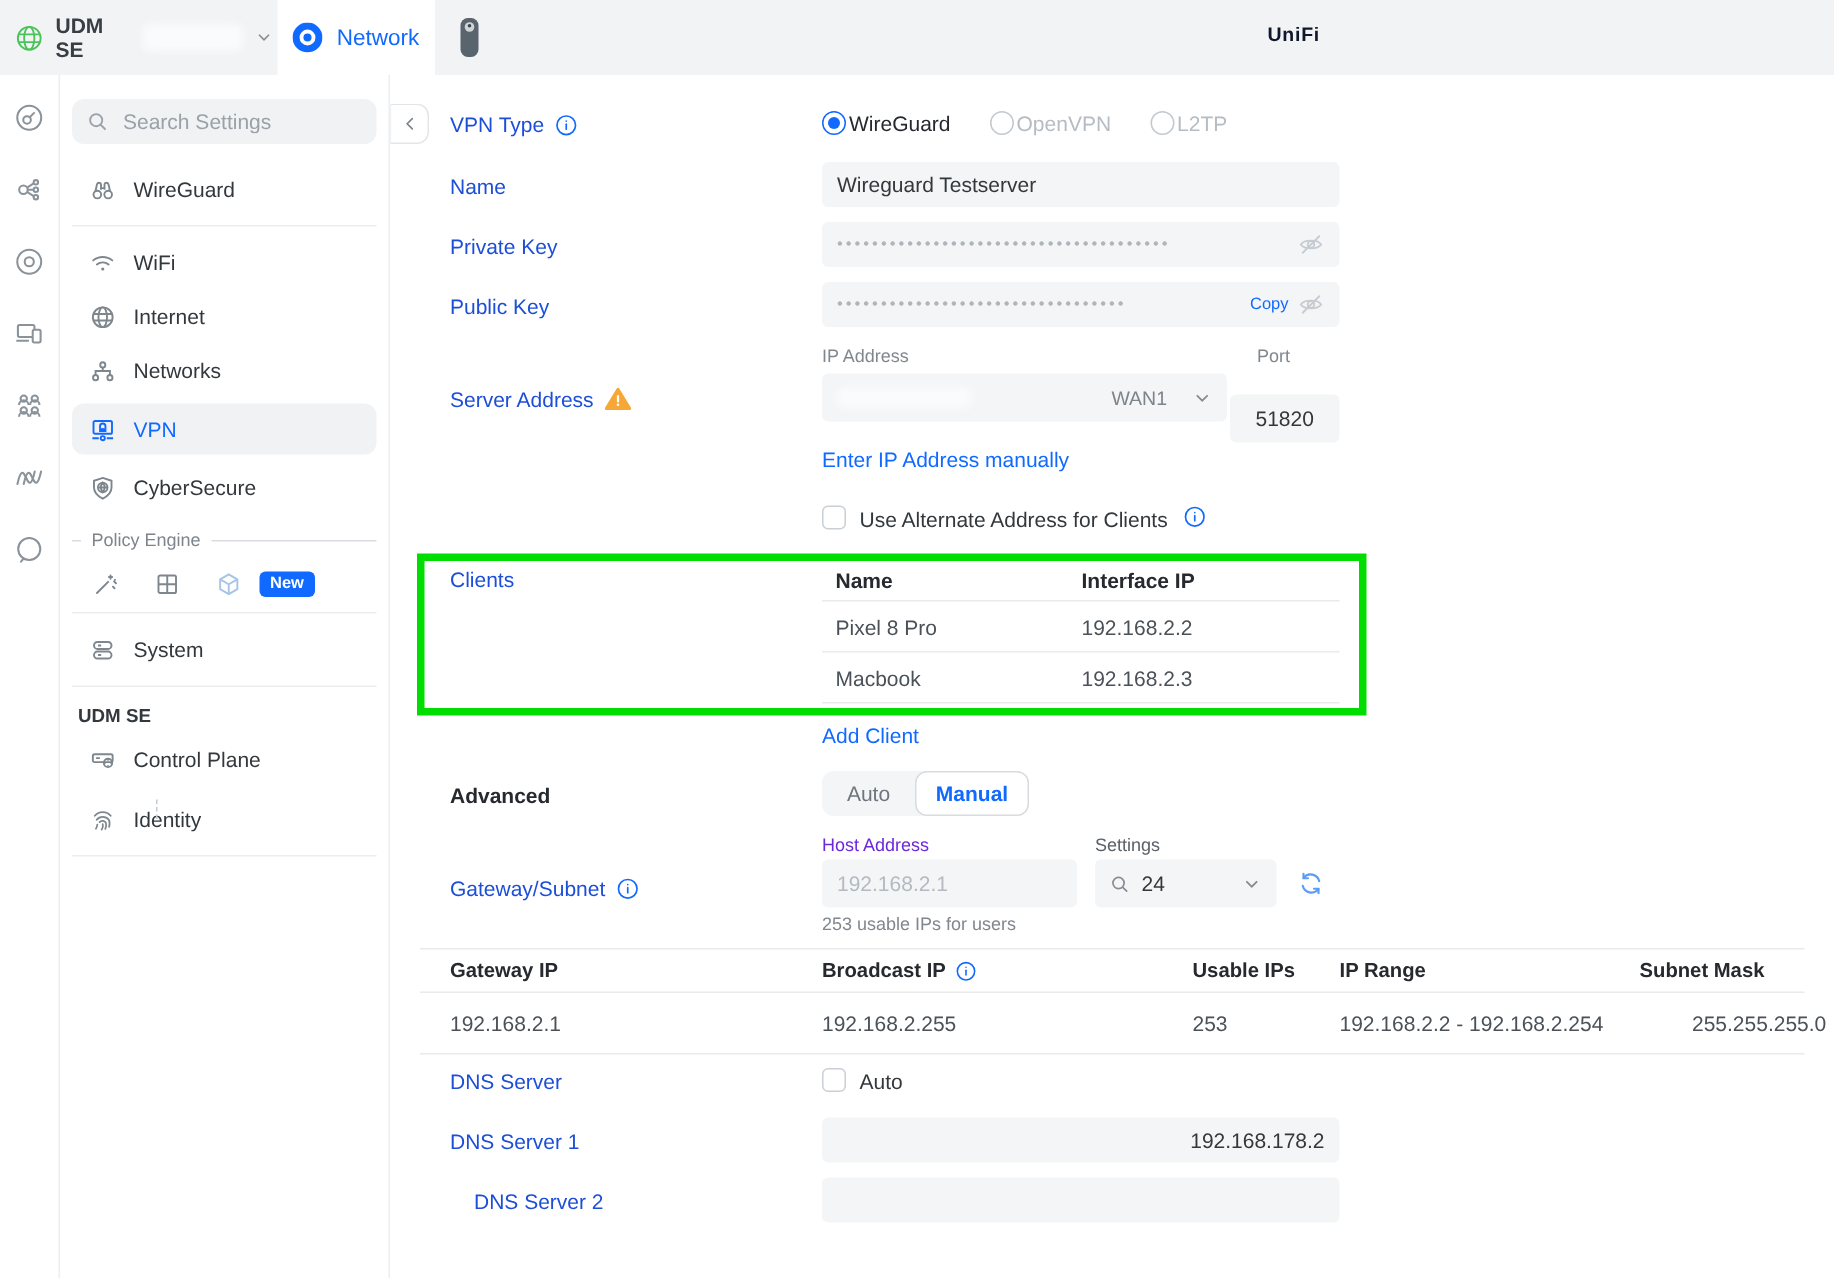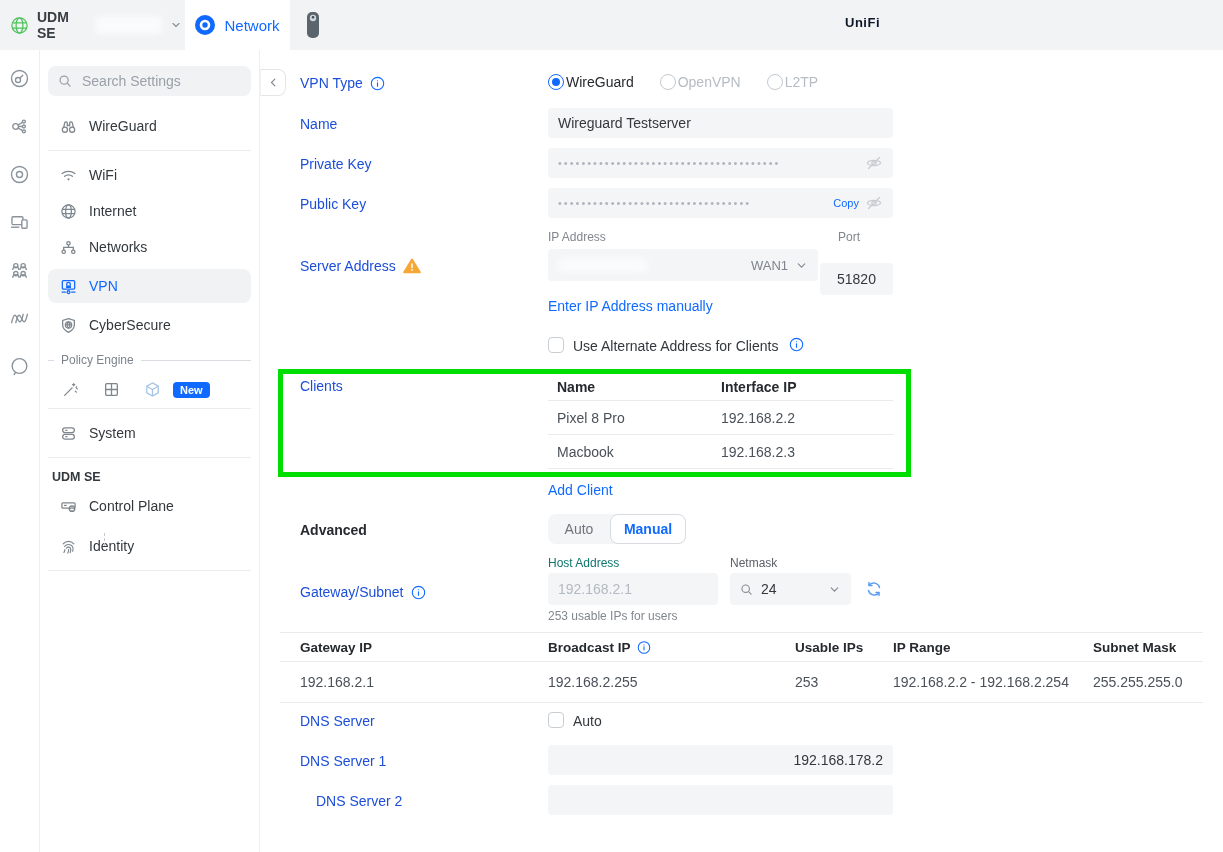--- a/index.html
+++ b/index.html
@@ -404,7 +404,7 @@
   <div class="field" style="left:548px;top:249px;width:270px;height:32px;">
     <span class="redacted" style="width:90px;height:14px;"></span>
     <span style="flex:1;"></span>
-    <span style="color:#7d848c;font-size:13px;margin-right:7px;">WAN1</span>
+    <span style="color:#7d848c;font-size:13px;margin-right:17px;">WAN1</span>
     <span class="chev">
       <svg width="13" height="13" viewBox="0 0 16 16" fill="none" stroke="currentColor" stroke-width="1.5" stroke-linecap="round">
           <path d="M4 6l4 4 4-4"></path>

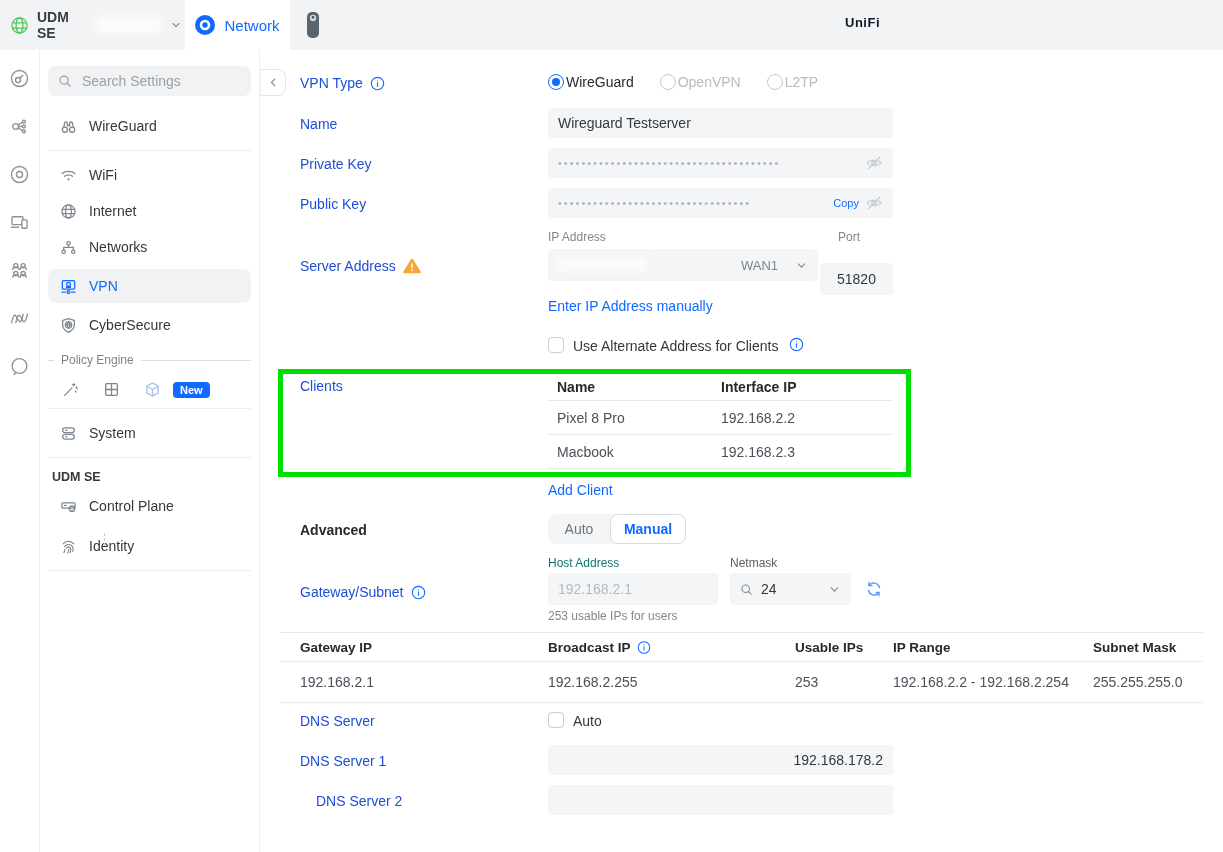--- a/index.html
+++ b/index.html
@@ -35,7 +35,7 @@
   .section-label{display:flex;align-items:center;gap:7px;margin:14px 0 6px 0;color:#7d848c;font-size:12px;}
   .section-label .dash{width:6px;height:1px;background:#d9dde1;}
   .section-label .line{flex:1;height:1px;background:#d9dde1;}
-  .pe-row{display:flex;align-items:center;gap:24px;padding-left:14px;margin:14px 0 6px 0;}
+  .pe-row{display:flex;gap:24px;padding-left:14px;margin:14px 0 6px 0;}
   .pe-row .ic{color:#7e868e;}
   .new-badge{background:#116aff;color:#fff;font-size:11px;font-weight:bold;padding:2px 7px;border-radius:4px;margin-left:-12px;}
   .console-header{font-size:12.5px;font-weight:bold;color:#33383d;padding-left:4px;margin:12px 0 4px 0;}

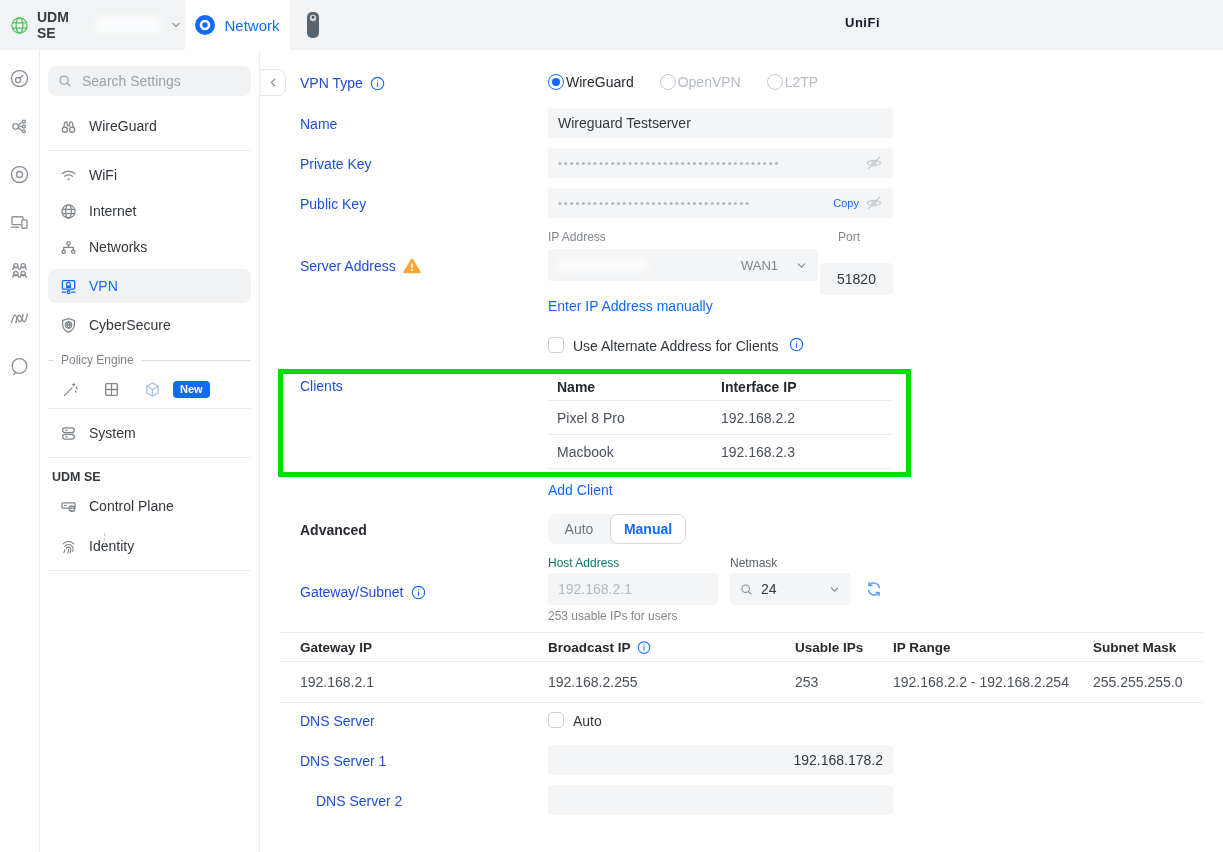--- a/index.html
+++ b/index.html
@@ -46,7 +46,7 @@
   .flabel{position:absolute;font-size:14px;color:#1d4ed8;display:flex;align-items:center;gap:7px;}
   .flabel.bold{color:#26292e;font-weight:bold;}
   .sublabel{position:absolute;font-size:12px;color:#81878e;}
-  .sublabel.light{color:#0f766e;}
+  .sublabel.light{color:#6d28d9;}
   .sublabel.dark{color:#5a6168;}
   .field{position:absolute;background:#f4f5f6;border-radius:4px;display:flex;align-items:center;box-sizing:border-box;padding:0 10px;font-size:14px;color:#33383d;}
   .dots{font-size:11px;letter-spacing:2px;color:#aeb5bb;overflow:hidden;white-space:nowrap;flex:1;}

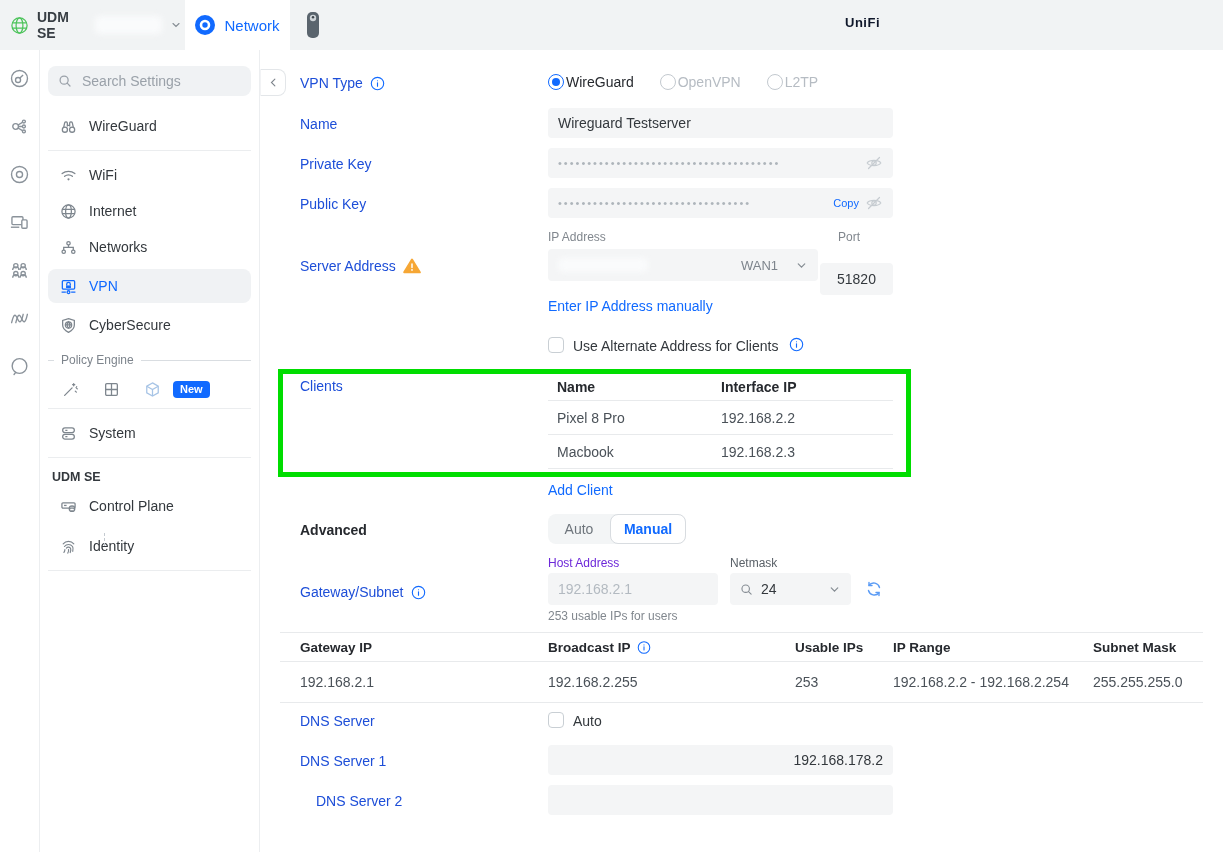--- a/index.html
+++ b/index.html
@@ -452,7 +452,7 @@
   </div>
 
   <div class="sublabel light" style="left:548px;top:556px;">Host Address</div>
-  <div class="sublabel dark" style="left:730px;top:556px;">Netmask</div>
+  <div class="sublabel dark" style="left:730px;top:556px;">Settings</div>
   <div class="flabel" style="left:300px;top:584px;">
     <span>Gateway/Subnet</span>
     <span class="info-icon">

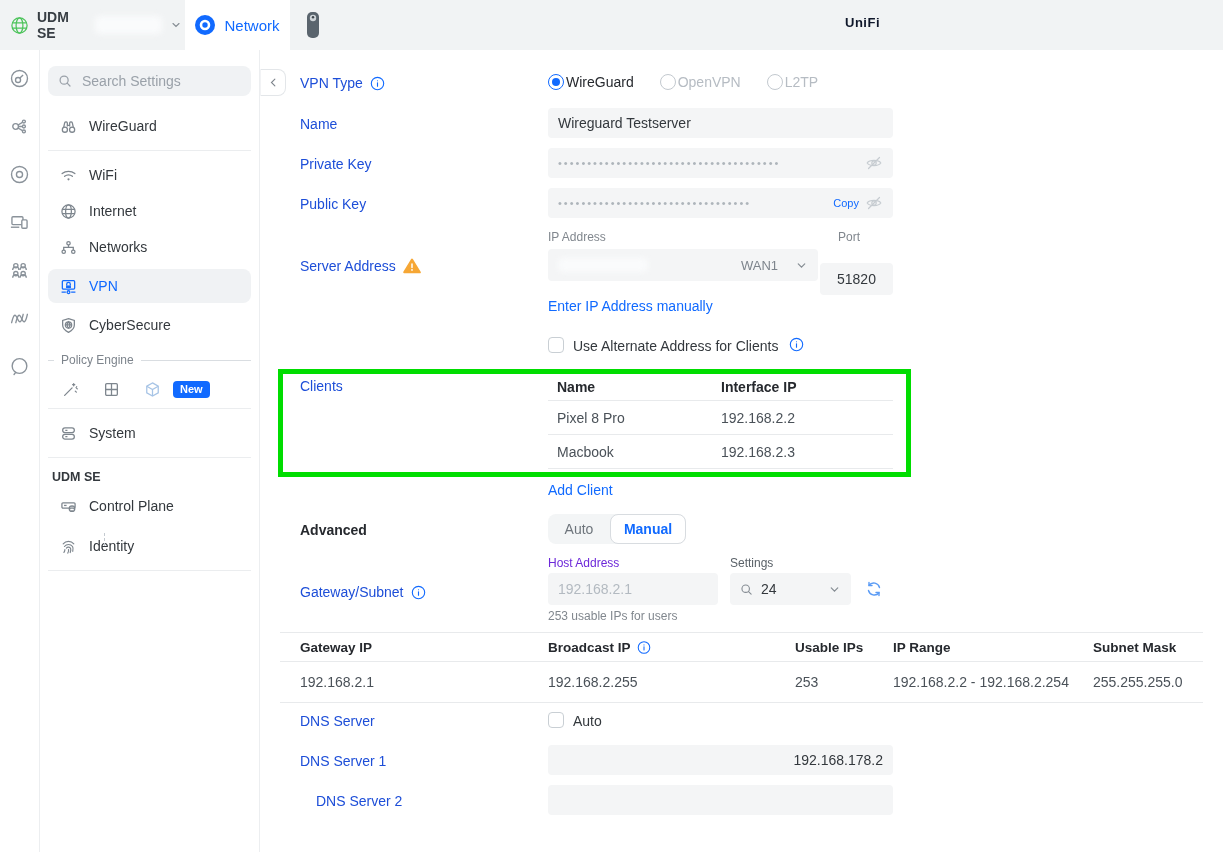--- a/index.html
+++ b/index.html
@@ -511,7 +511,7 @@
       <span class="st-cell" style="left:268px;">192.168.2.255</span>
       <span class="st-cell" style="left:515px;">253</span>
       <span class="st-cell" style="left:613px;">192.168.2.2 - 192.168.2.254</span>
-      <span class="st-cell" style="left:813px;">255.255.255.0</span>
+      <span class="st-cell" style="left:848px;">255.255.255.0</span>
     </div>
   </div>
 

